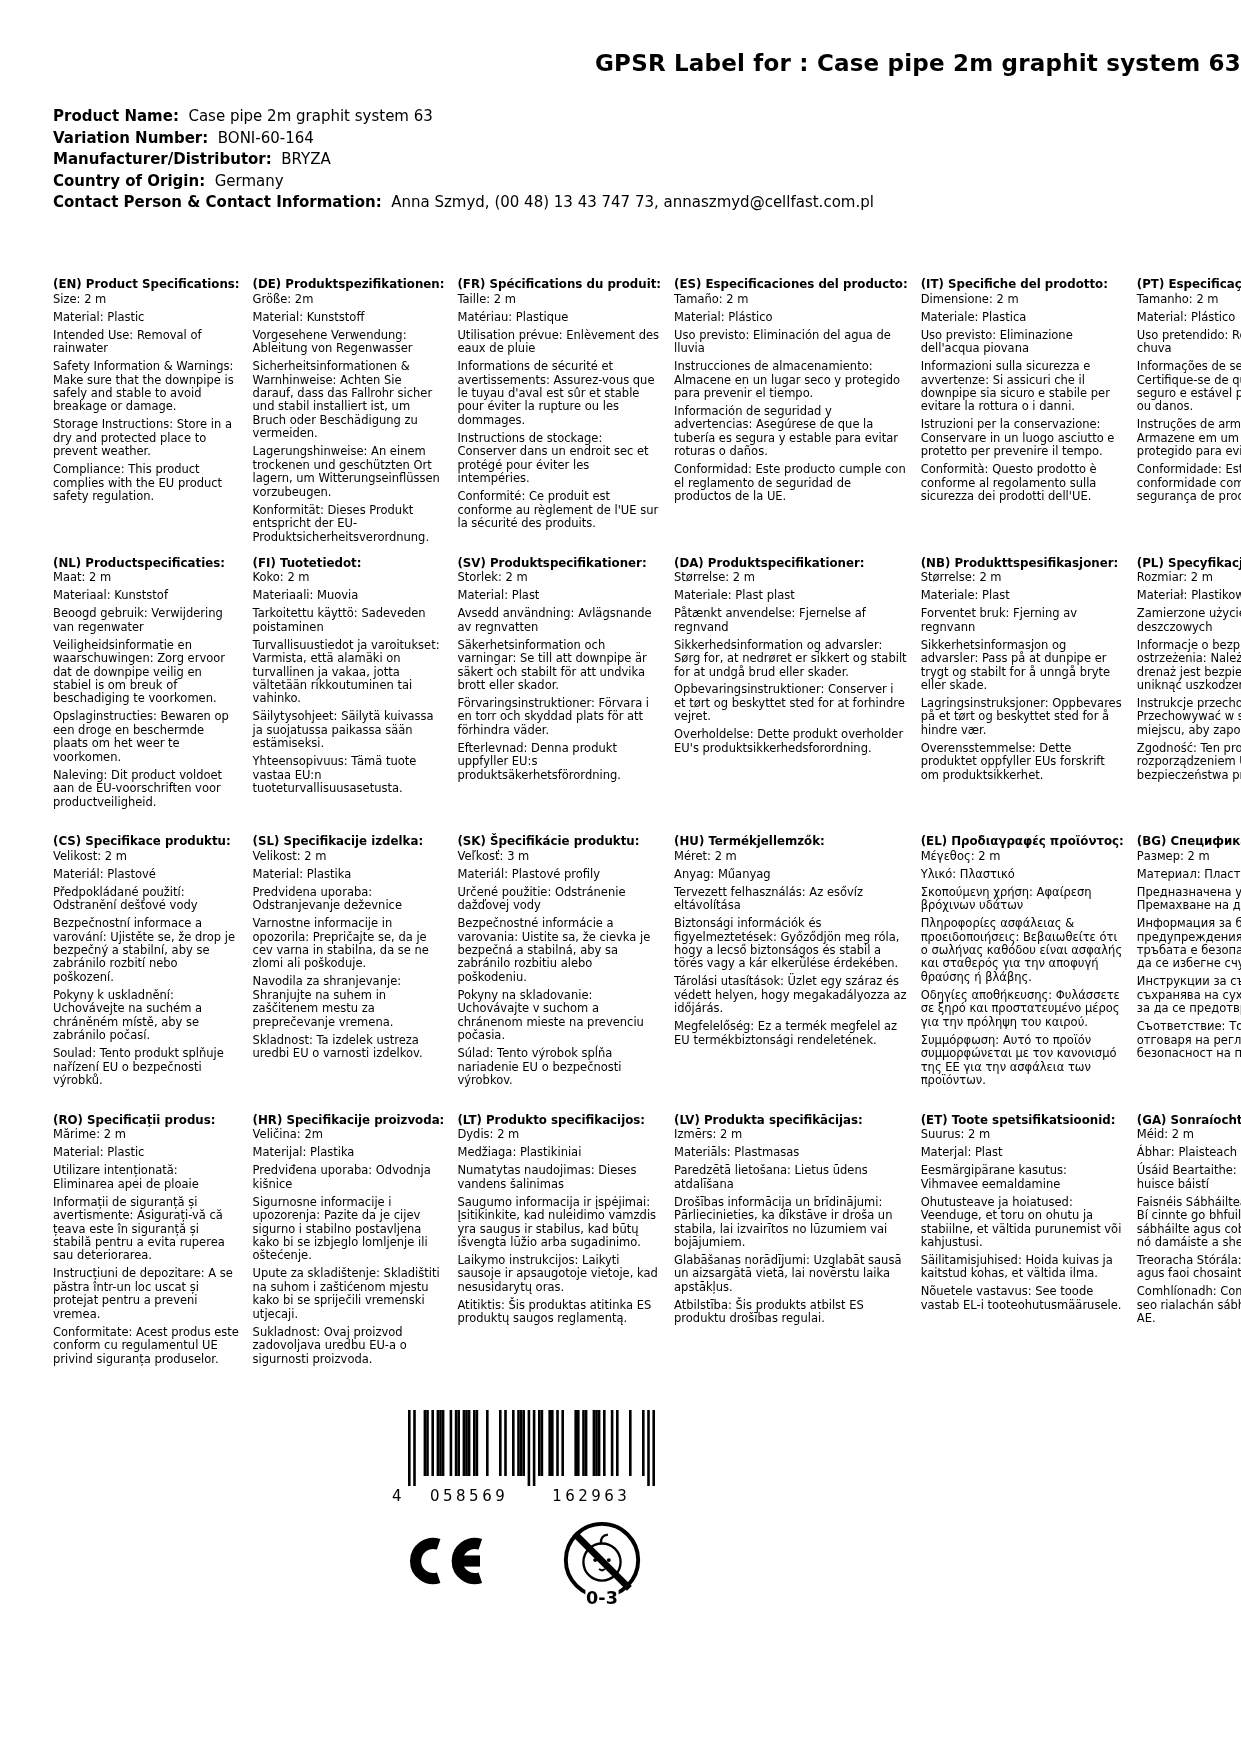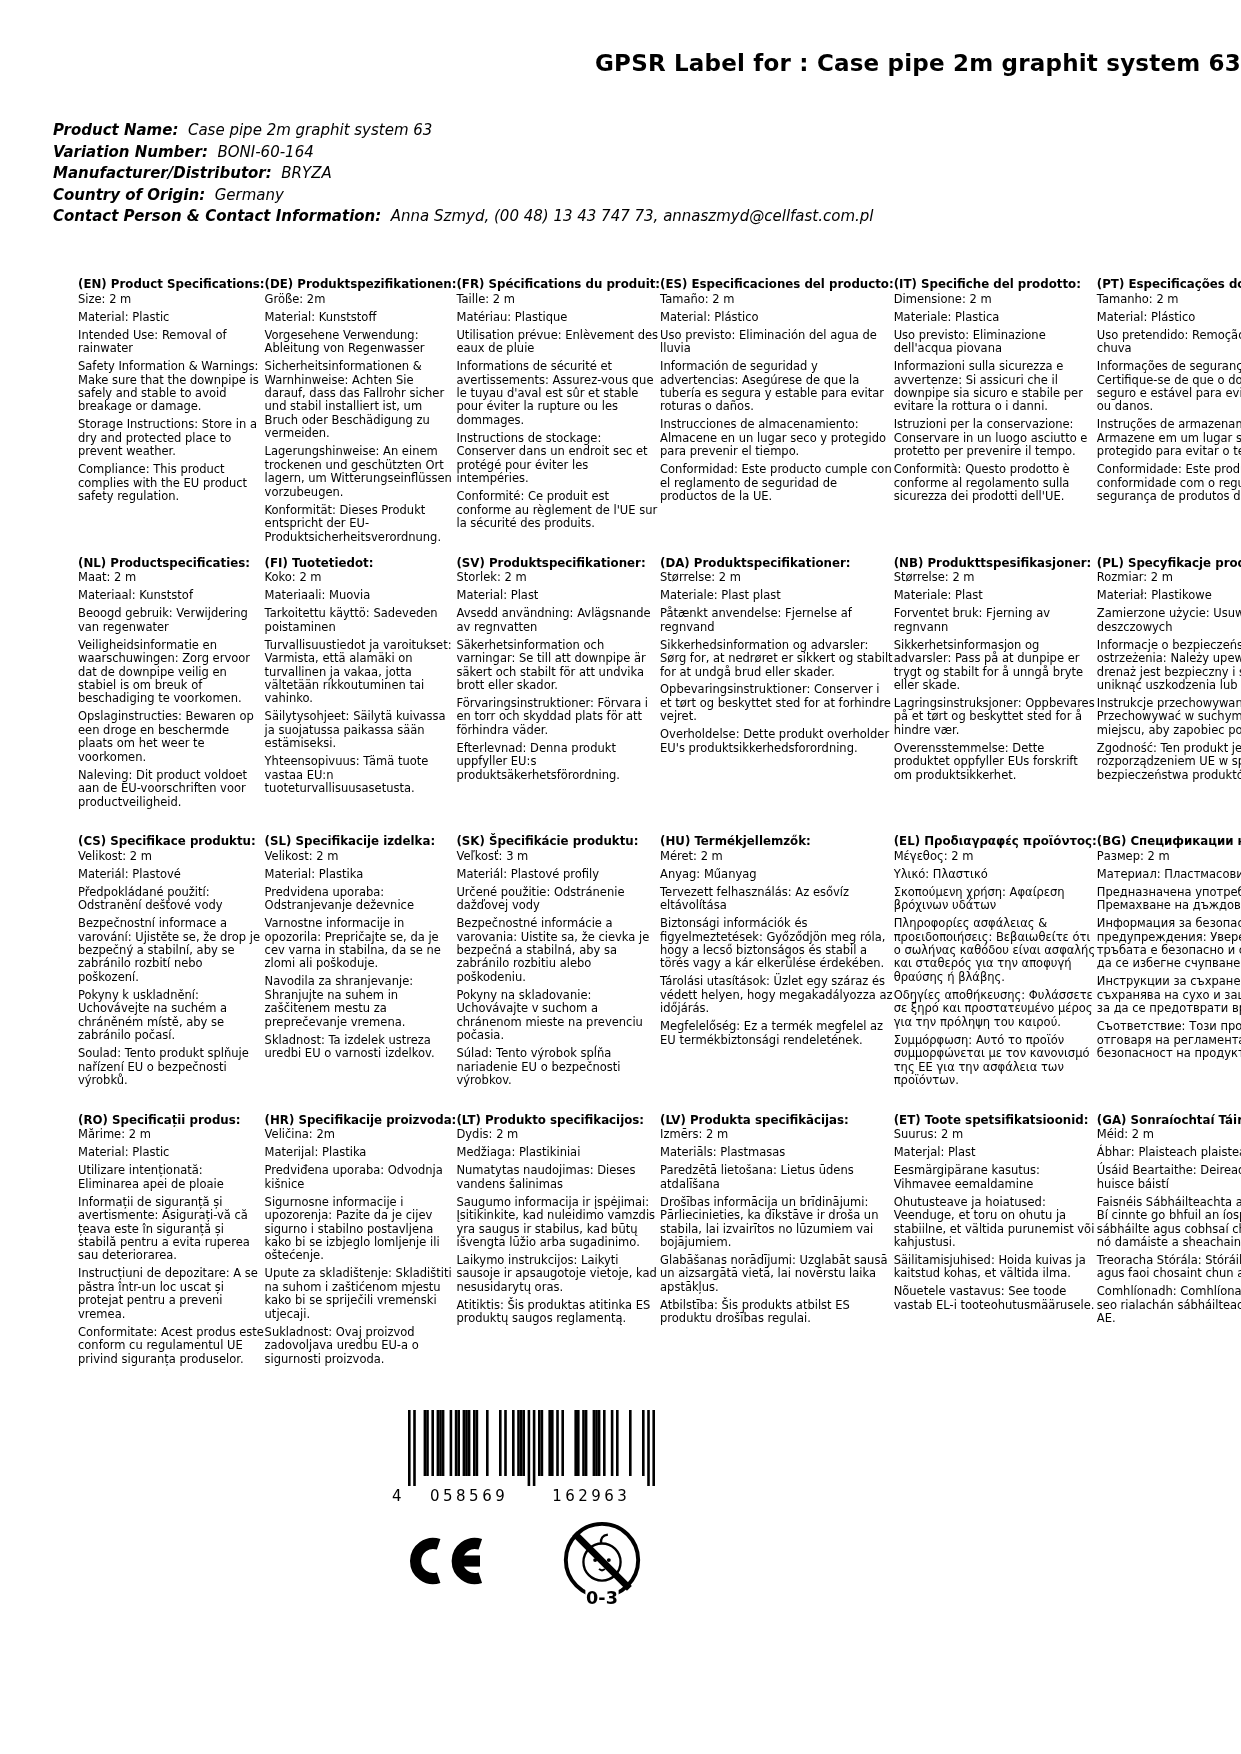--- a/index.html
+++ b/index.html
@@ -15,8 +15,8 @@
     letter-spacing:0.2px;
   }
   #product-info{
-    position:absolute;left:53px;top:120px;
-    font-size:15px;line-height:21.5px;font-style:italic;
+    position:absolute;left:53px;top:106px;
+    font-size:15px;line-height:21.5px;
   }
   .pi-line{white-space:nowrap;}
   .pi-label{font-weight:bold;}

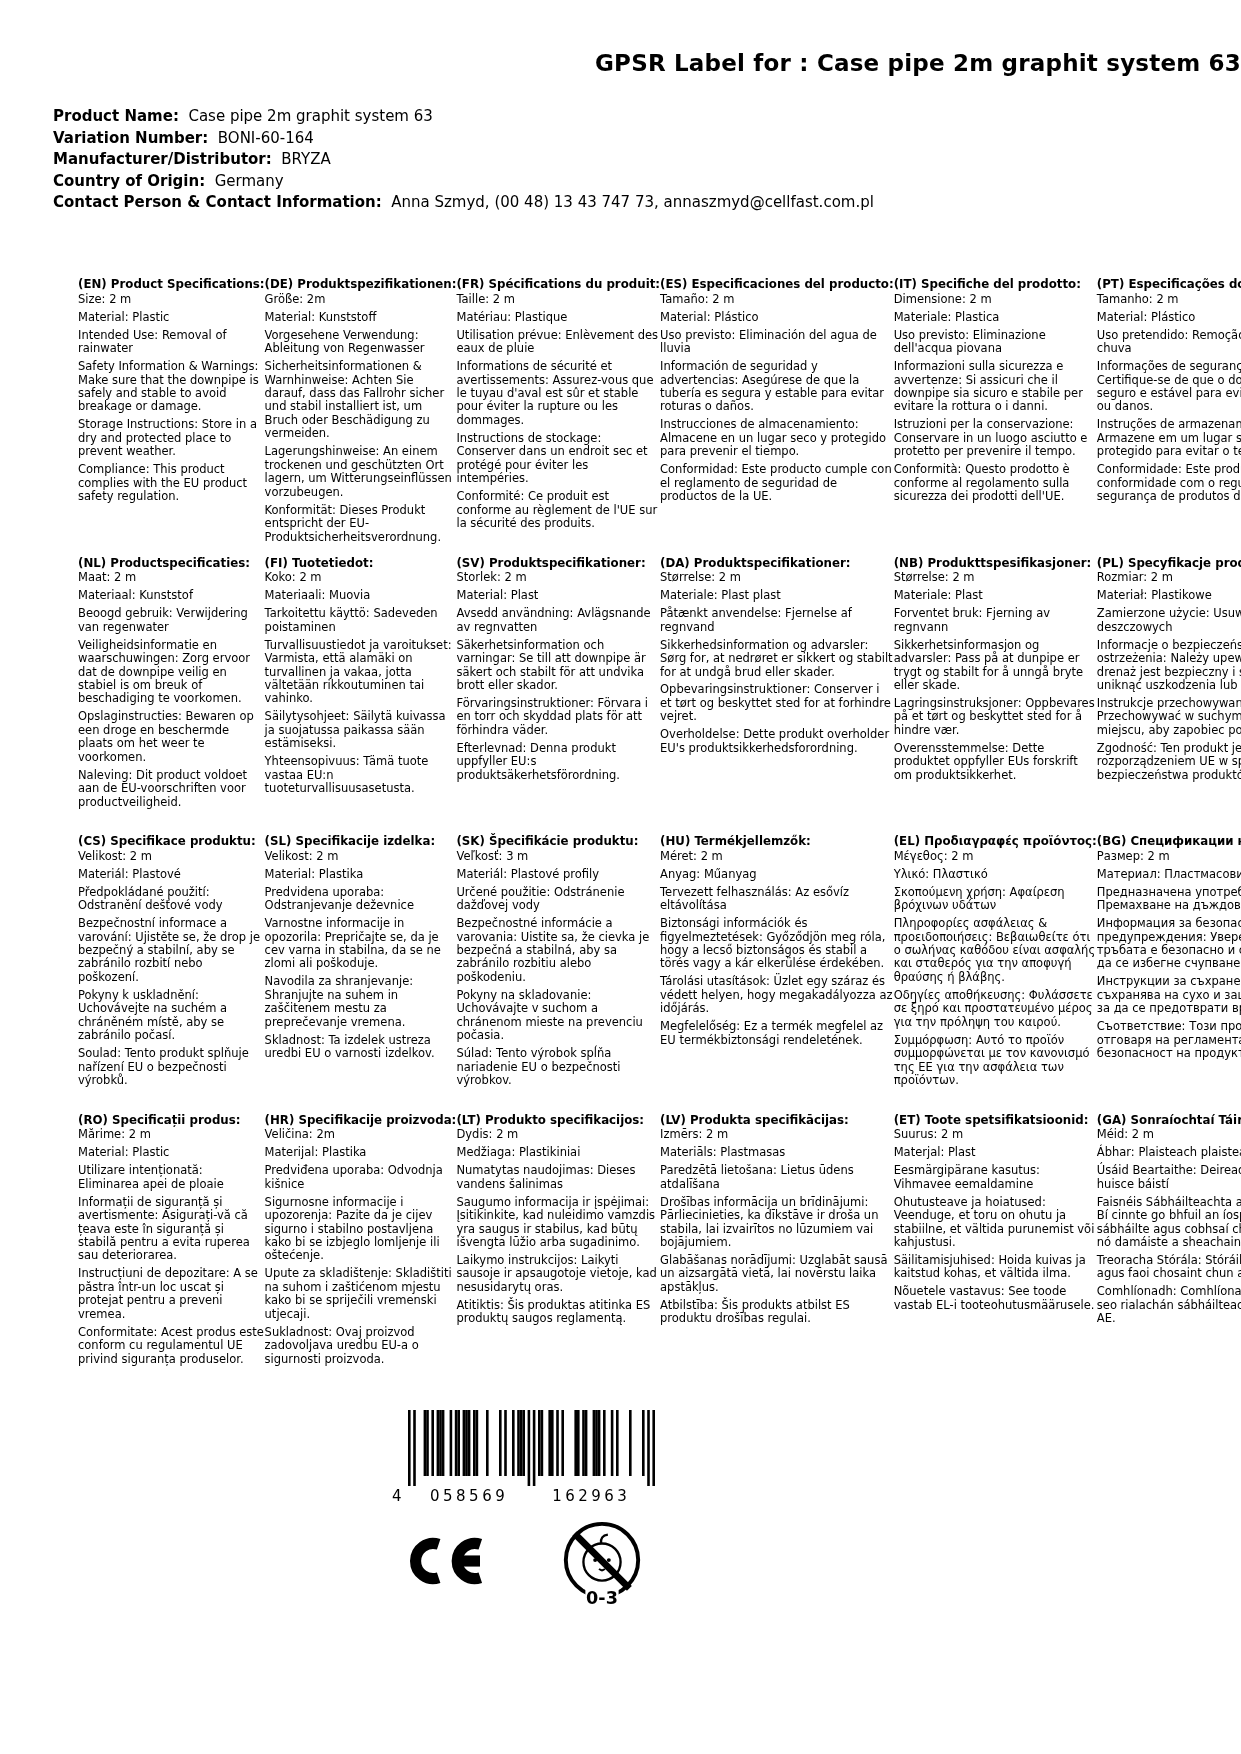--- a/index.html
+++ b/index.html
@@ -23,7 +23,7 @@
   #spec-grid{
     position:absolute;left:53px;top:278px;width:1140px;
     display:grid;grid-template-columns:repeat(6,1fr);
-    grid-auto-rows:278.5px;margin-left:25px;
+    column-gap:13px;grid-auto-rows:278.5px;
   }
   .spec-block{
     font-size:11.5px;line-height:1.17;

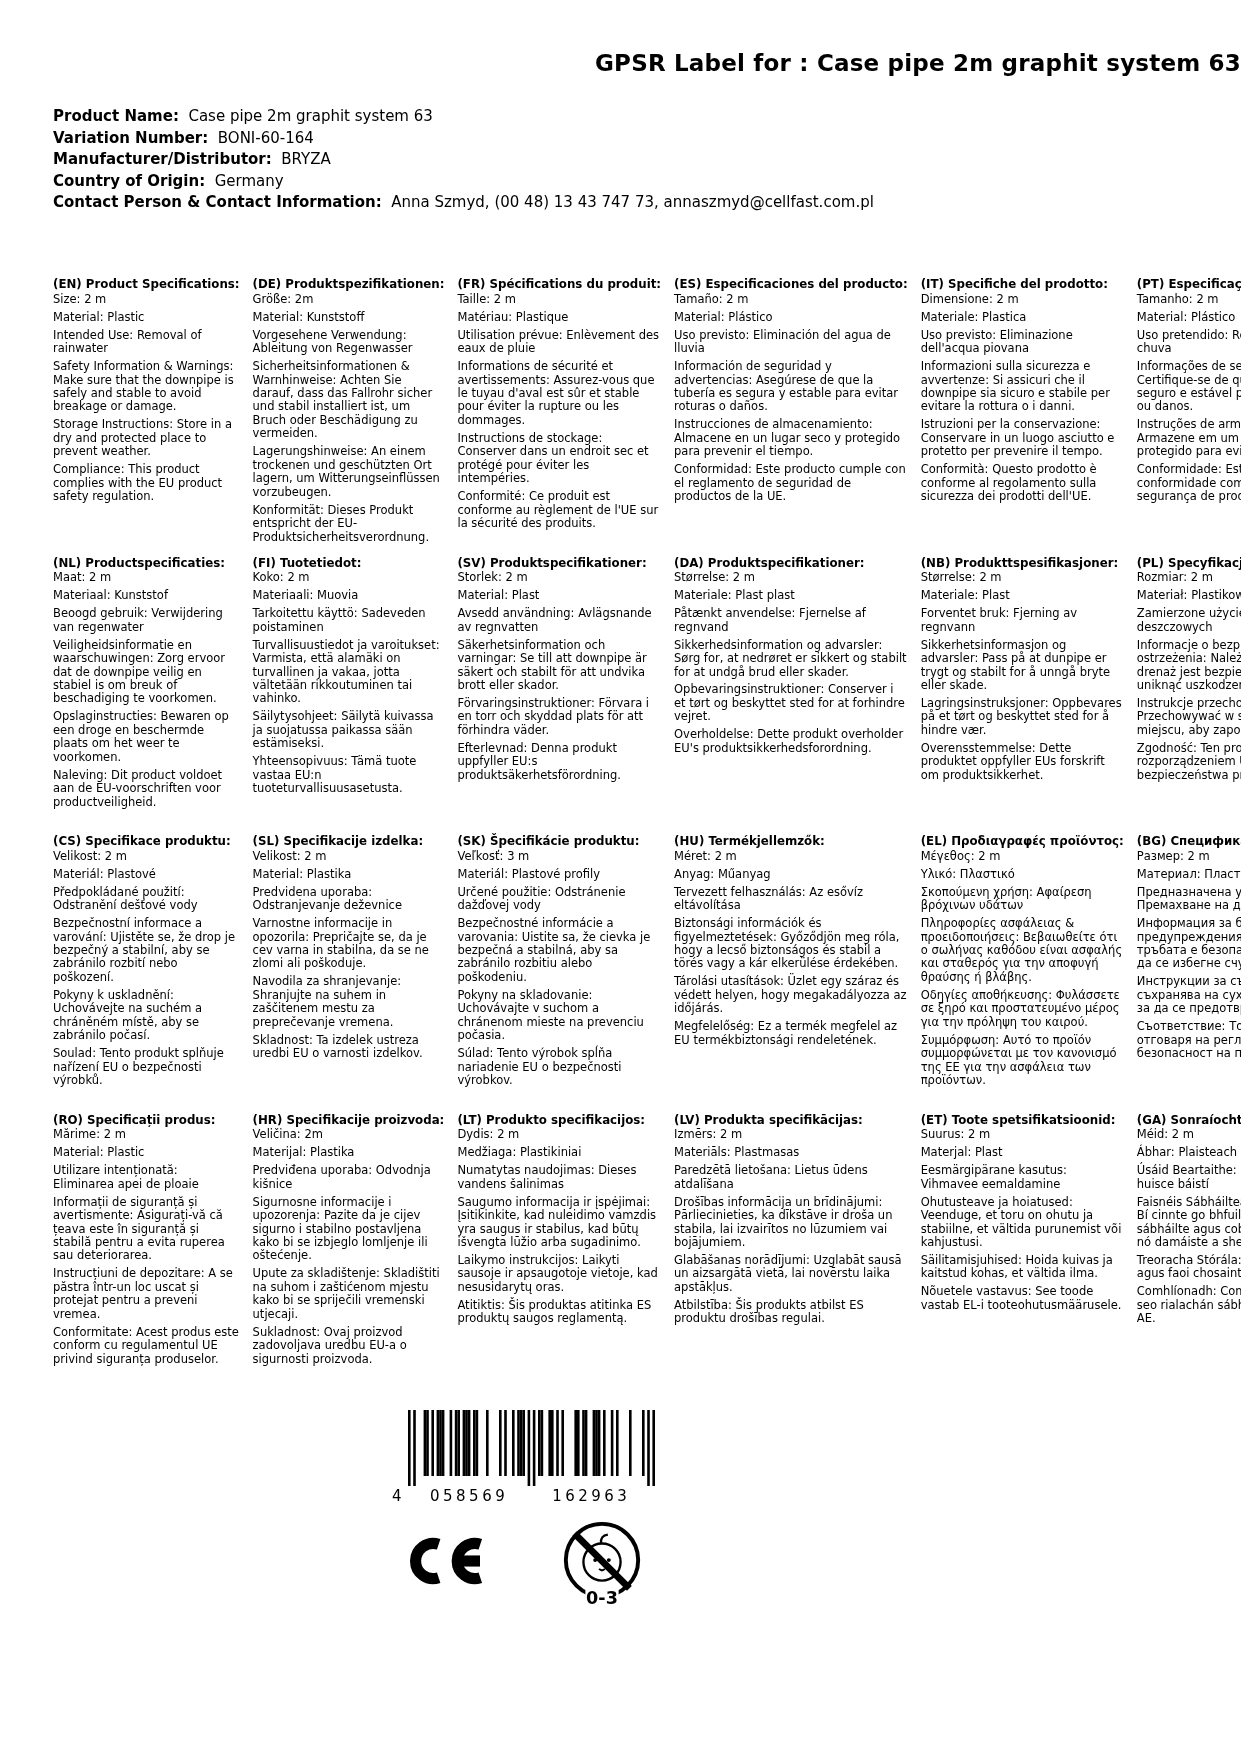--- a/index.html
+++ b/index.html
@@ -97,8 +97,8 @@
         <p class="spec-line">Tamaño: 2 m</p>
         <p class="spec-line">Material: Plástico</p>
         <p class="spec-line">Uso previsto: Eliminación del agua de lluvia</p>
+        <p class="spec-line">Instrucciones de almacenamiento: Almacene en un lugar seco y protegido para prevenir el tiempo.</p>
         <p class="spec-line">Información de seguridad y advertencias: Asegúrese de que la tubería es segura y estable para evitar roturas o daños.</p>
-        <p class="spec-line">Instrucciones de almacenamiento: Almacene en un lugar seco y protegido para prevenir el tiempo.</p>
         <p class="spec-line">Conformidad: Este producto cumple con el reglamento de seguridad de productos de la UE.</p>
       </div>
       <div class="spec-block">

